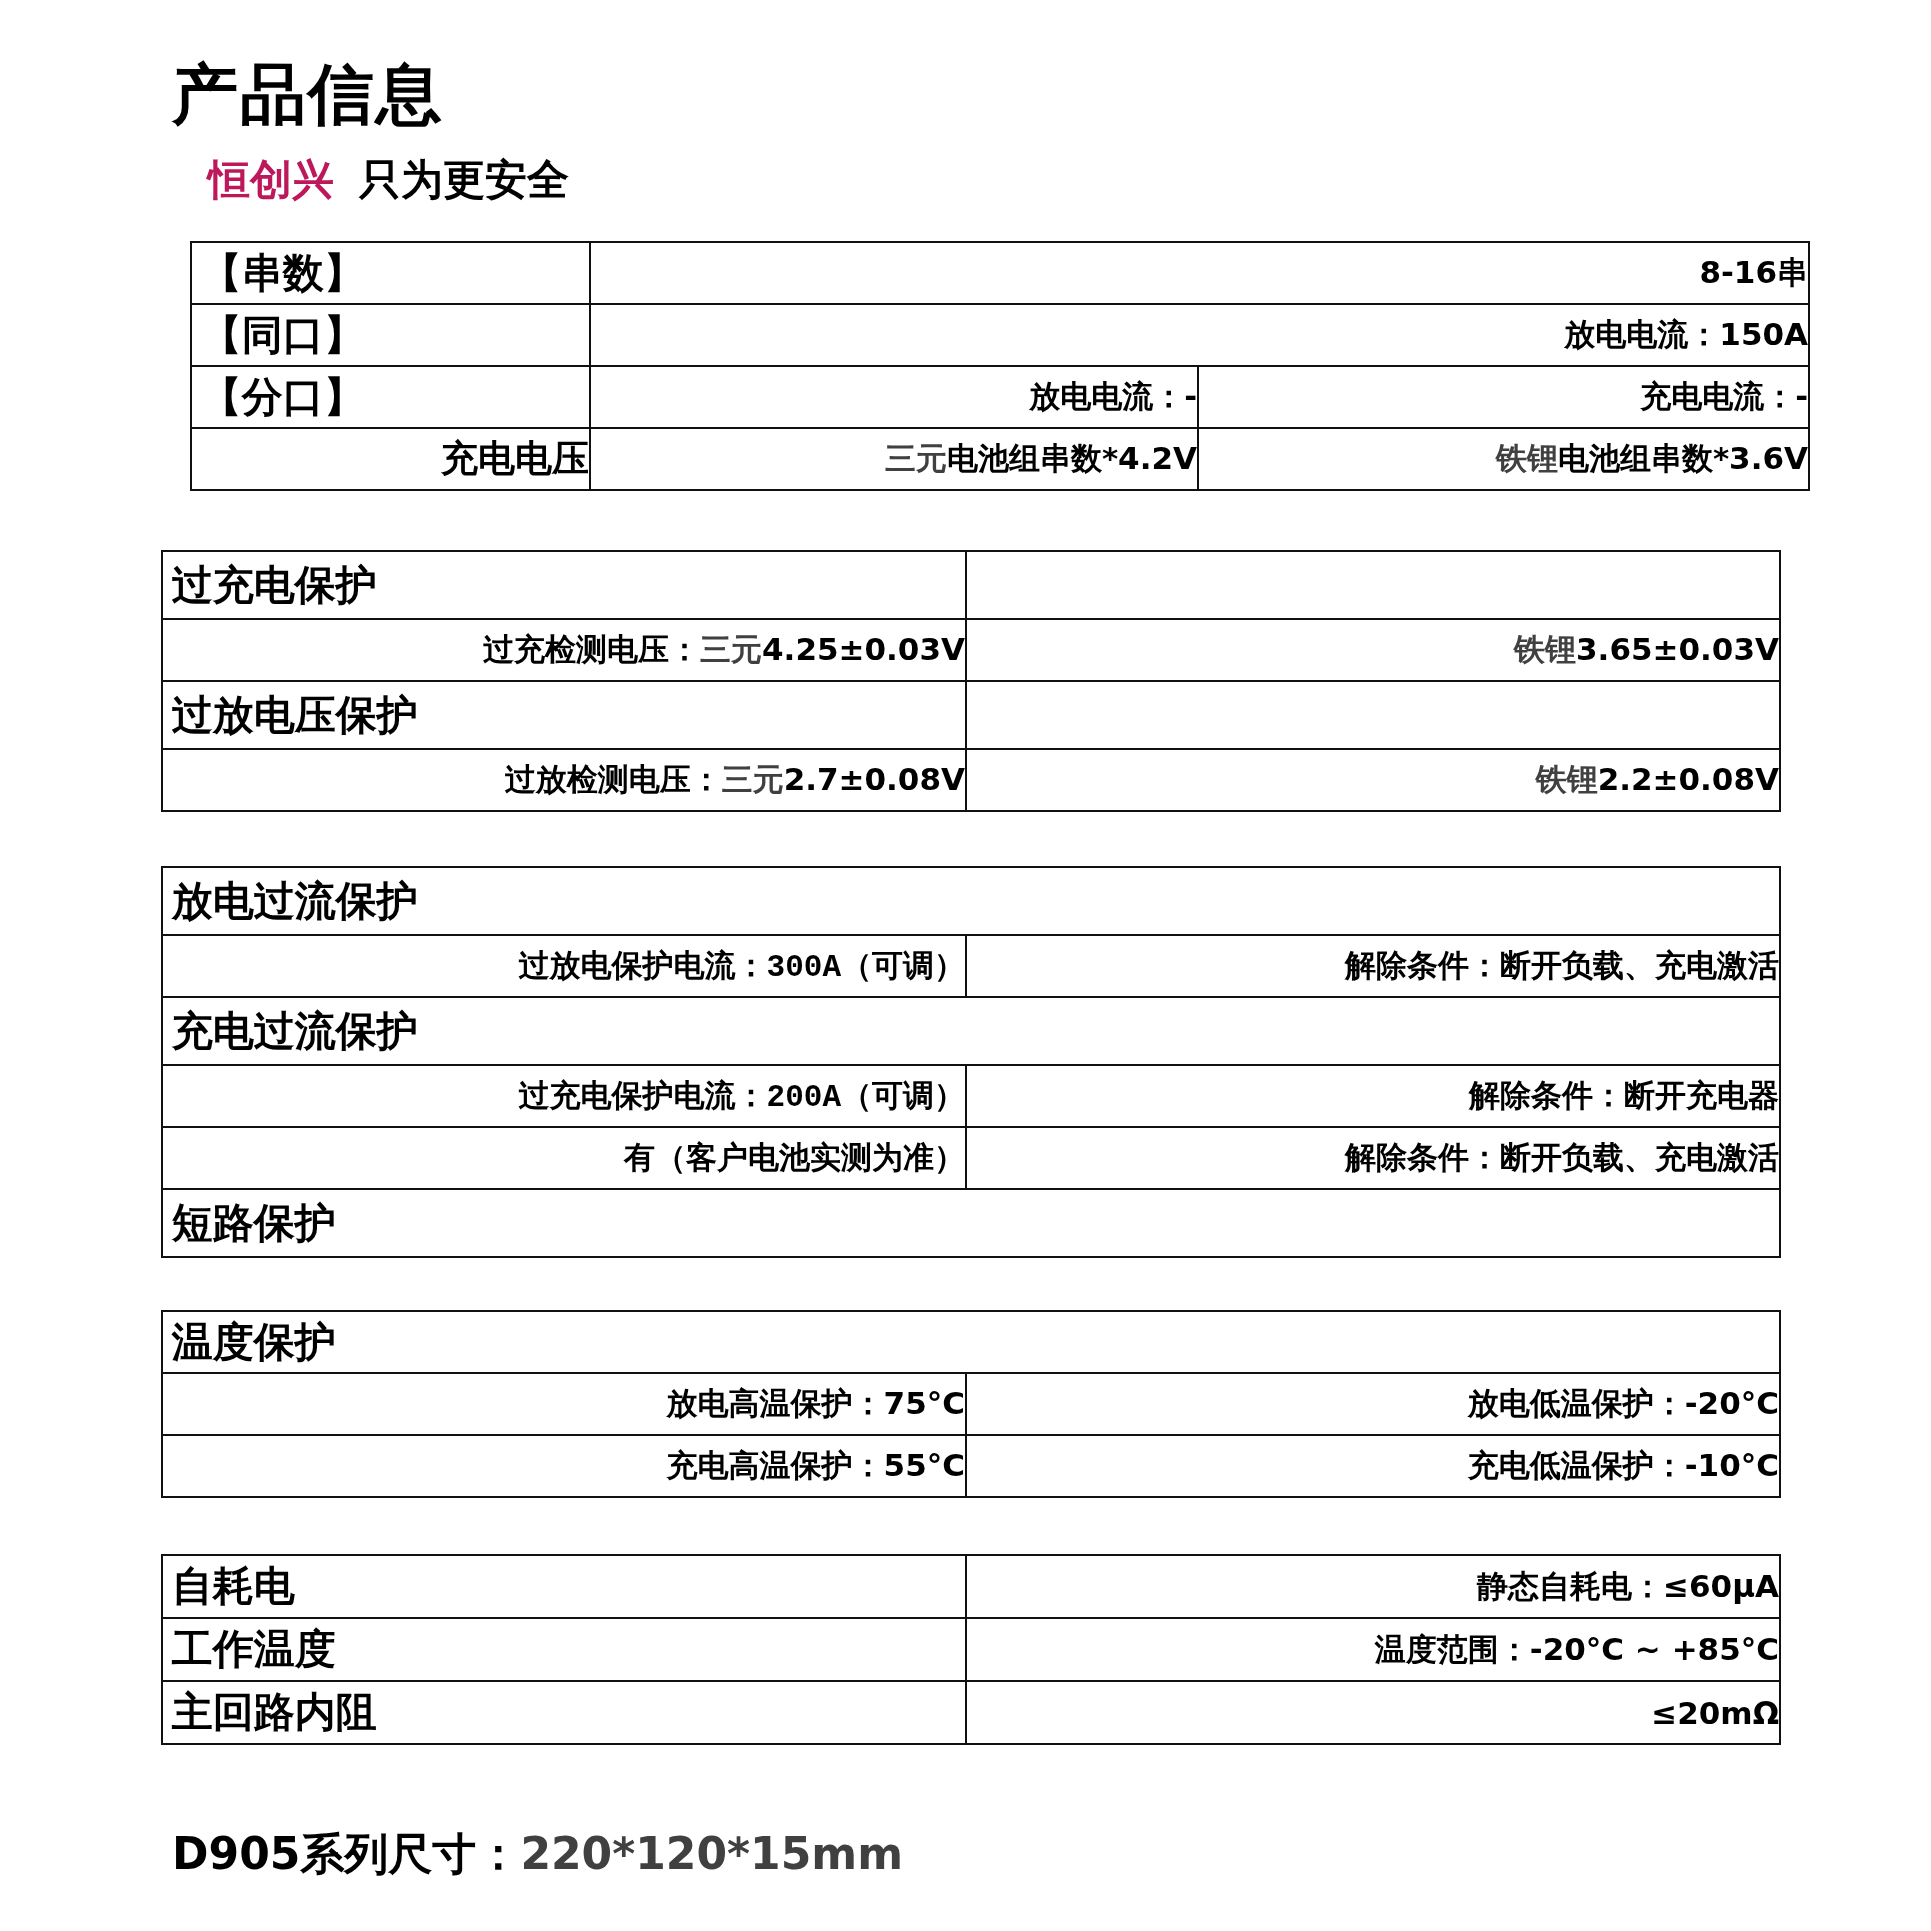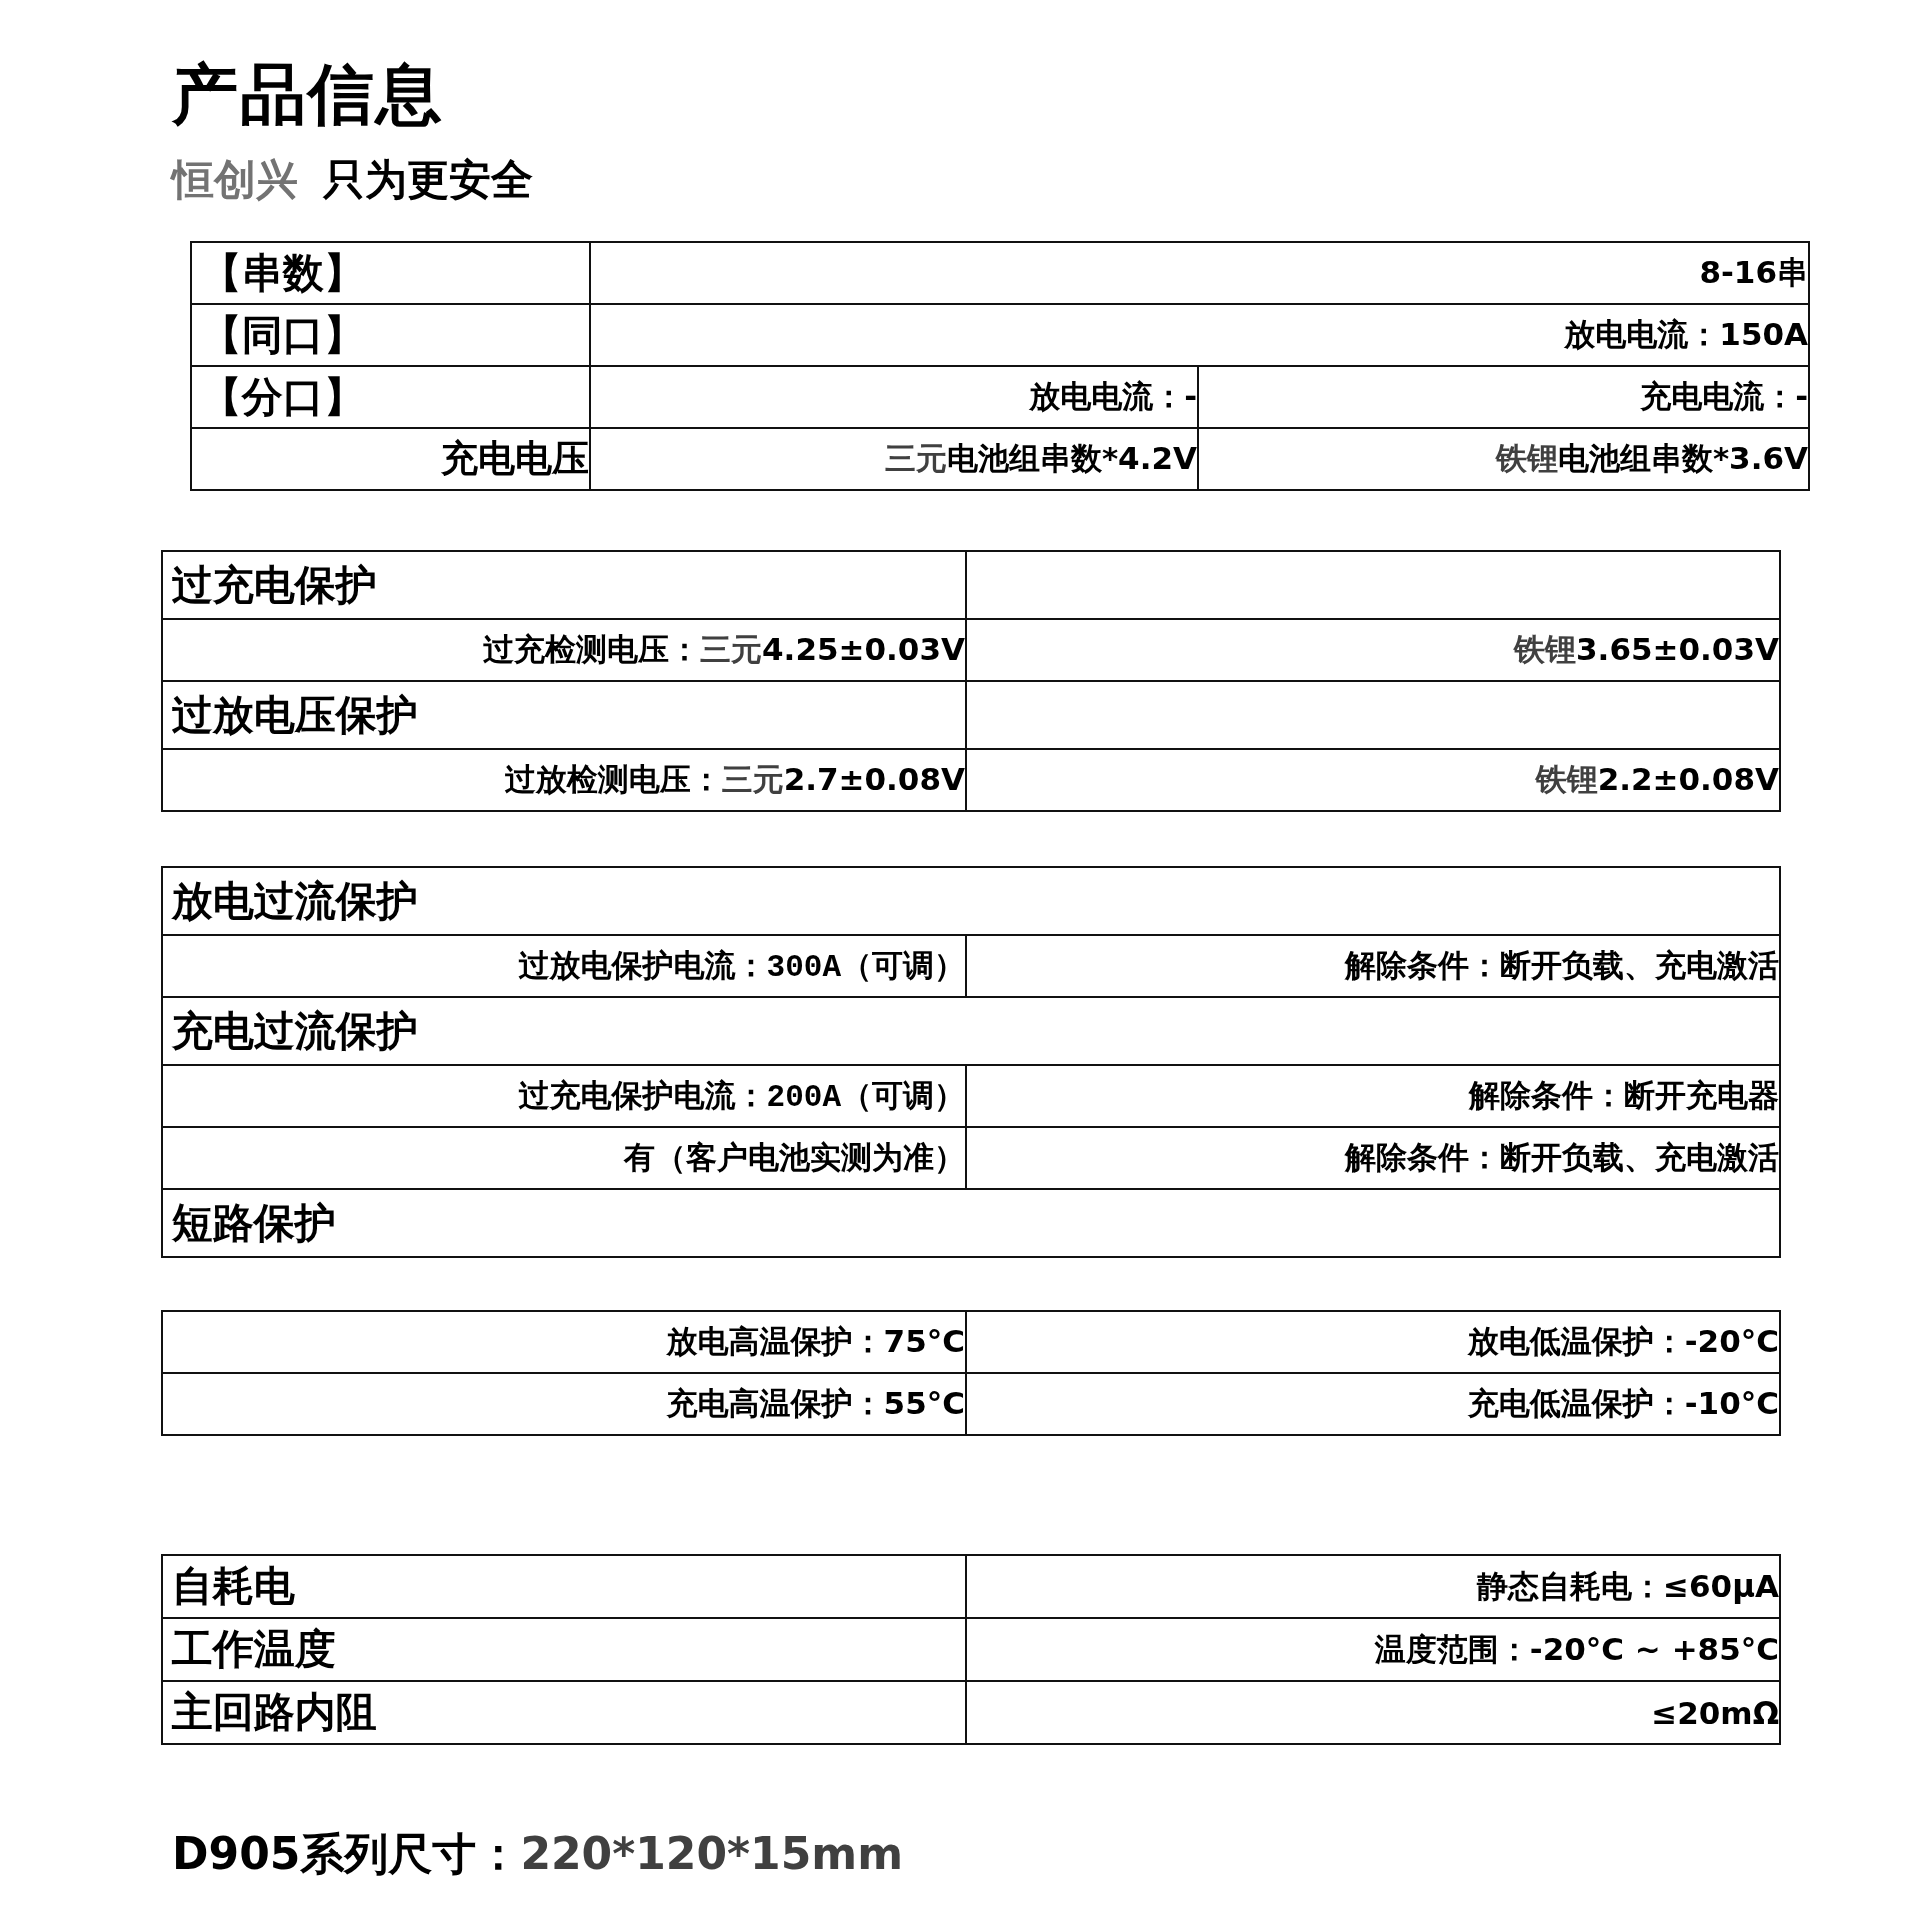--- a/index.html
+++ b/index.html
@@ -7,7 +7,7 @@
        font-family:"DejaVu Sans","Liberation Sans",sans-serif;color:#000;font-weight:bold;}
   .title{position:absolute;left:172px;top:46px;font-size:66px;line-height:97px;letter-spacing:1.9px;}
   .tagline{position:absolute;left:172px;top:153px;font-size:42px;line-height:54px;}
-  .tagline .brand{color:#737373;margin-right:25px;}
+  .tagline .brand{color:#be185d;margin-right:25px;margin-left:36px;}
   .green{color:#404040;}
   table.spec{position:absolute;left:161px;width:1618px;border-collapse:collapse;table-layout:fixed;}
   table.spec td{border:2.9px solid #111;padding:0 0 0 8.7px;vertical-align:middle;white-space:nowrap;overflow:hidden;}

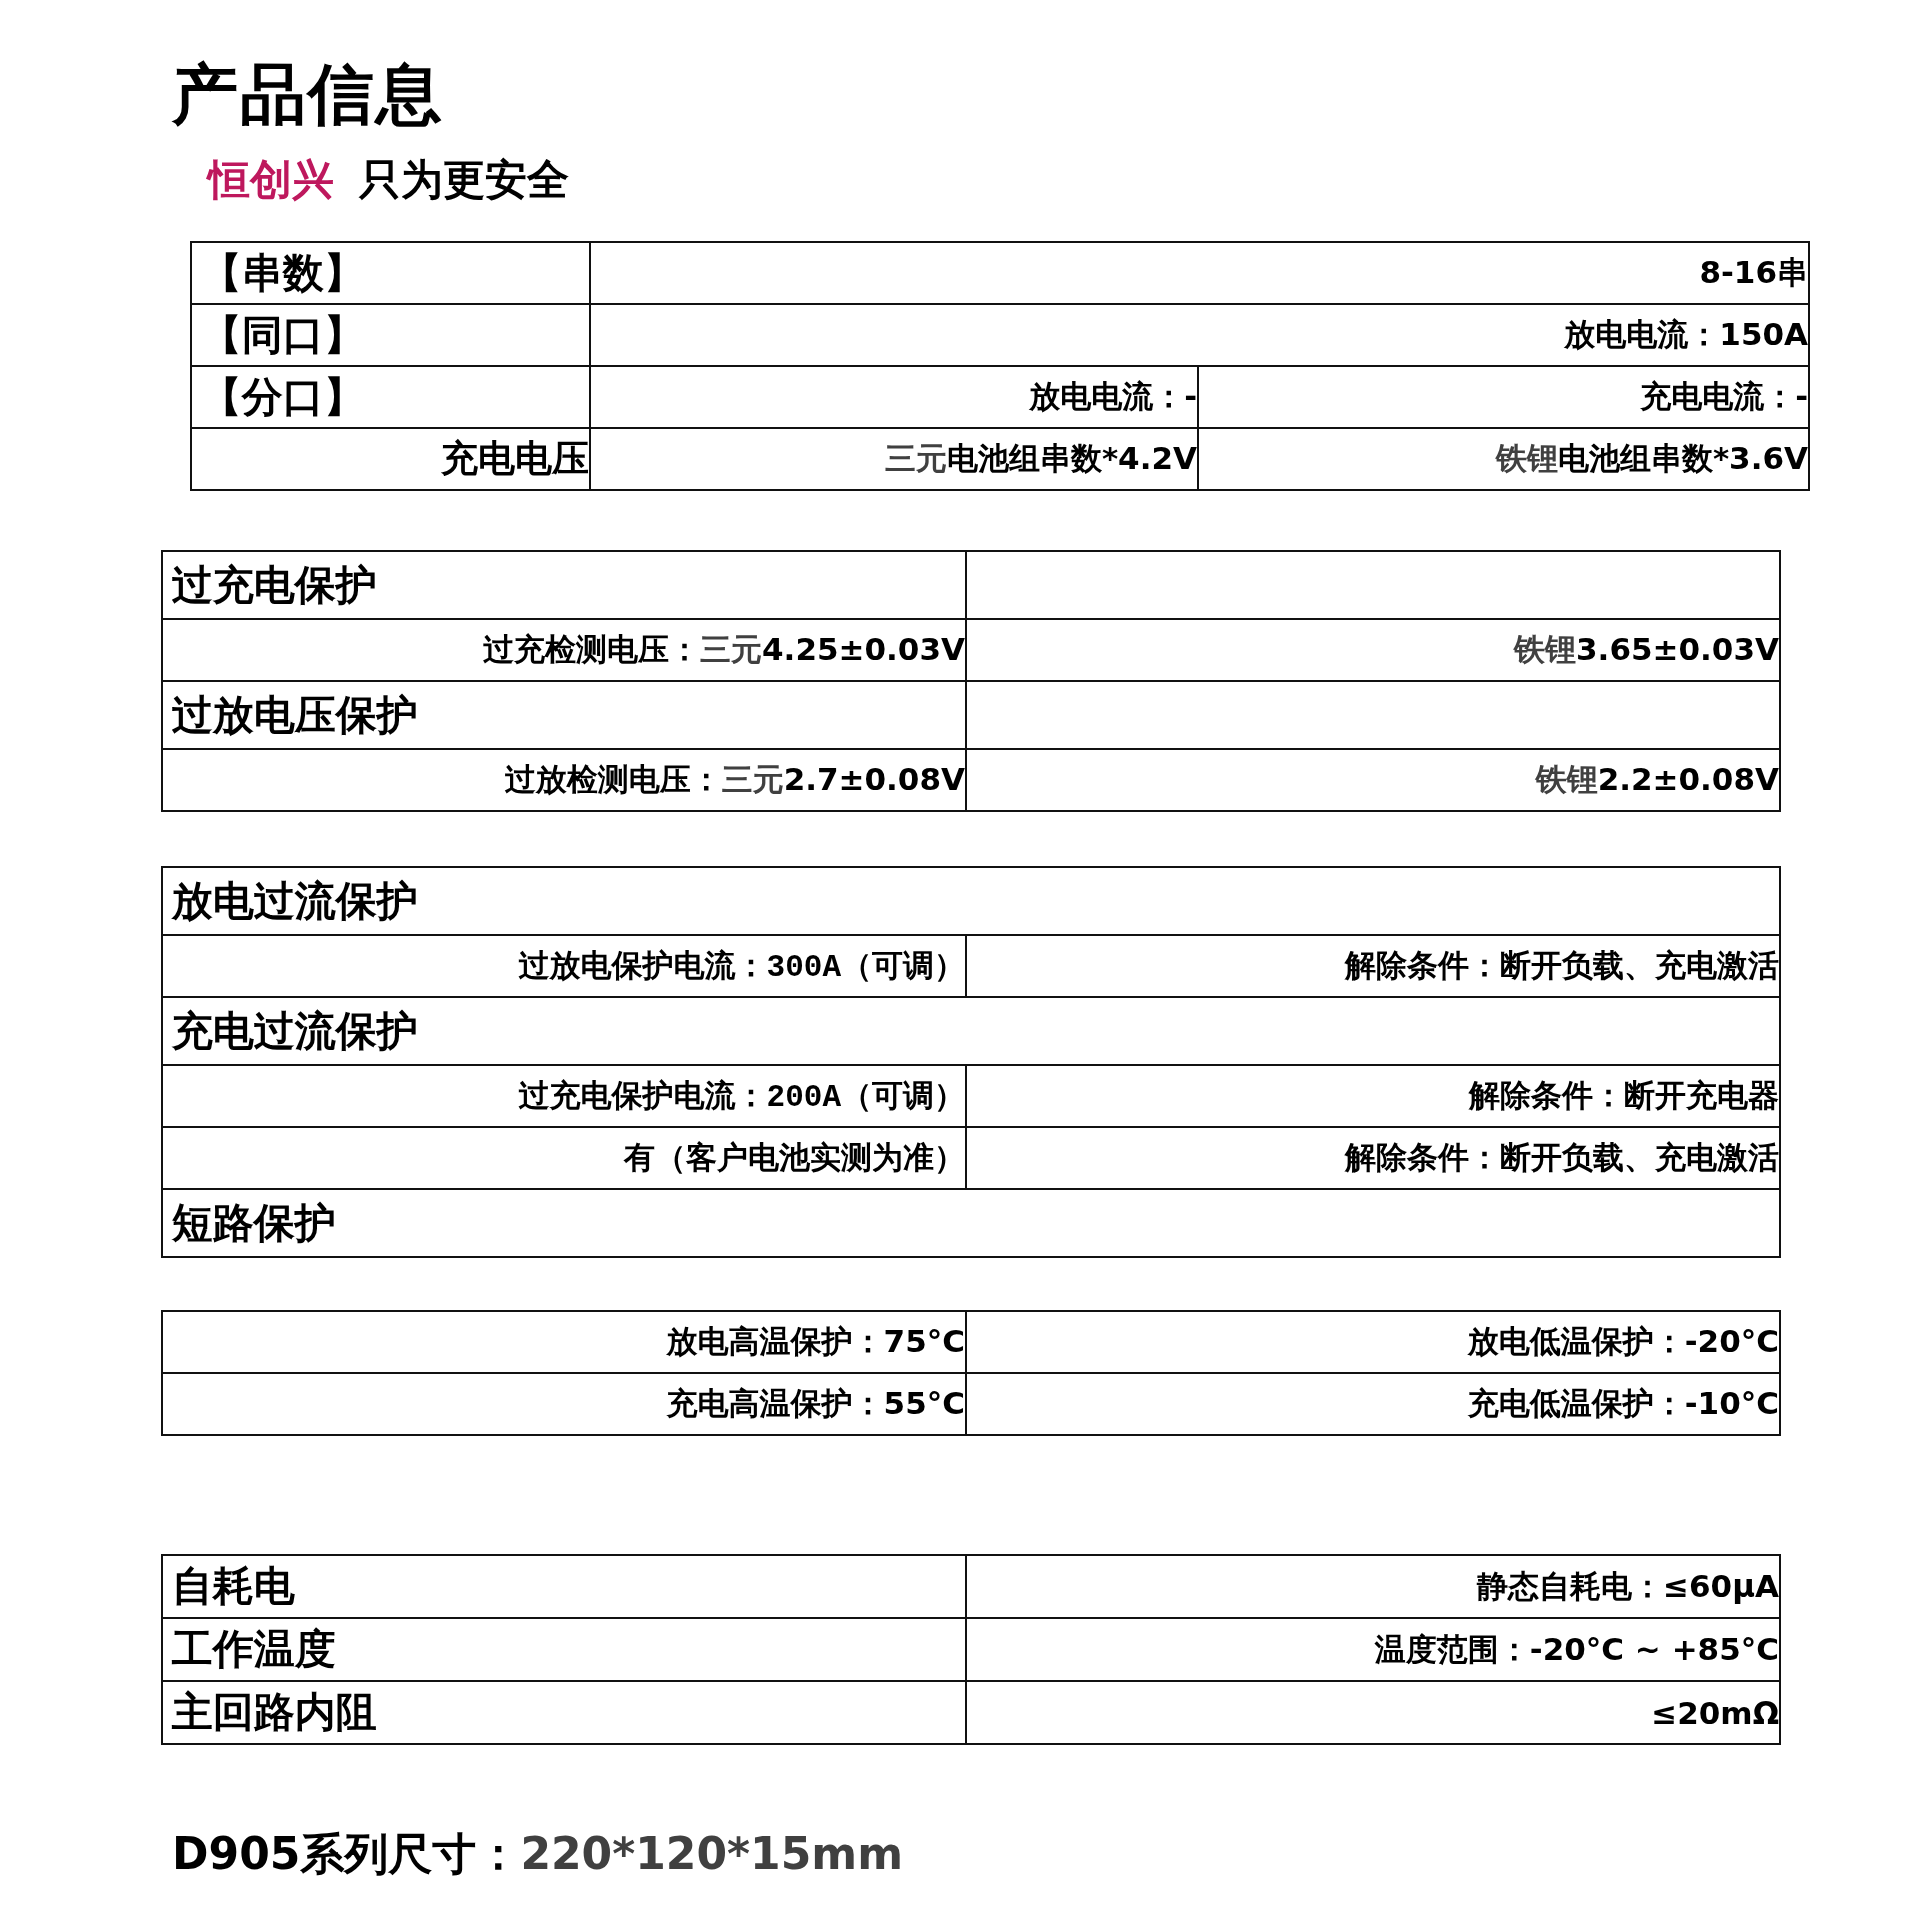--- a/index.html
+++ b/index.html
@@ -117,6 +117,9 @@
       <col style="width:814px">
     </colgroup>
   <tbody>
+      <tr>
+    <td class="h fs-lg" colspan="2">温度保护</td>
+  </tr>
   <tr>
     <td class="r fs-md">放电高温保护：75°C</td>
     <td class="r fs-md">放电低温保护：-20°C</td>

